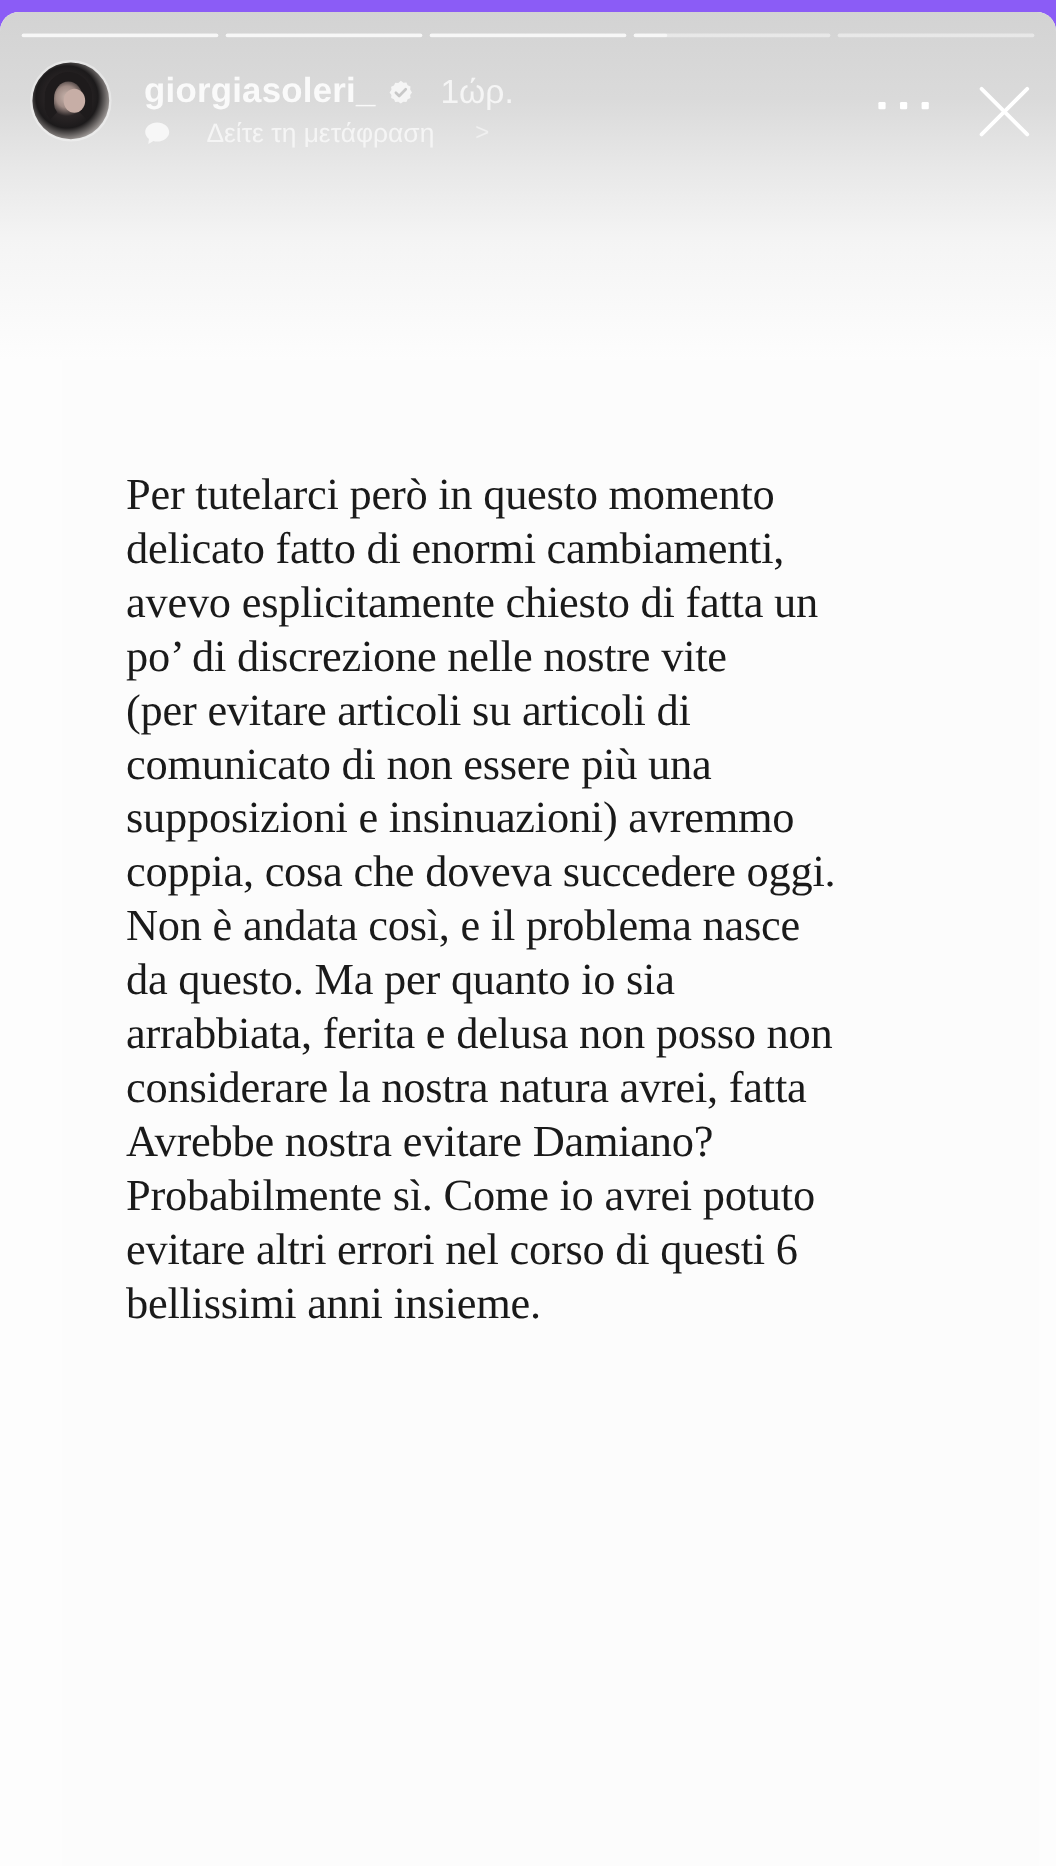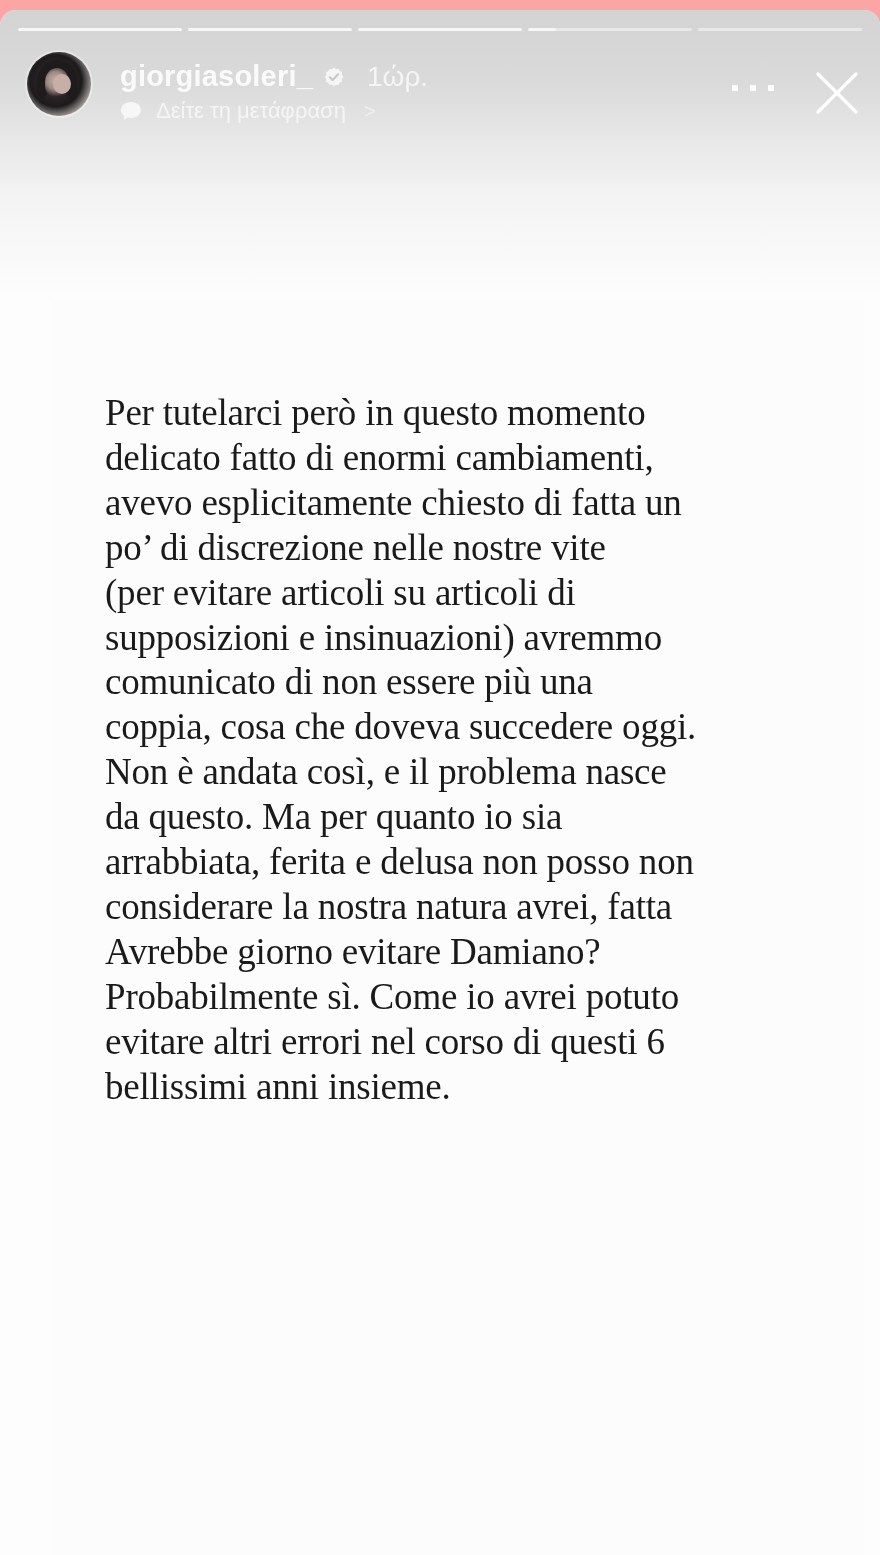--- a/index.html
+++ b/index.html
@@ -14,7 +14,7 @@
       position: relative;
       width: 880px;
       height: 1555px;
-      background: #fca5a5;
+      background: #8b5cf6;
     }
     .story-card {
       position: absolute;

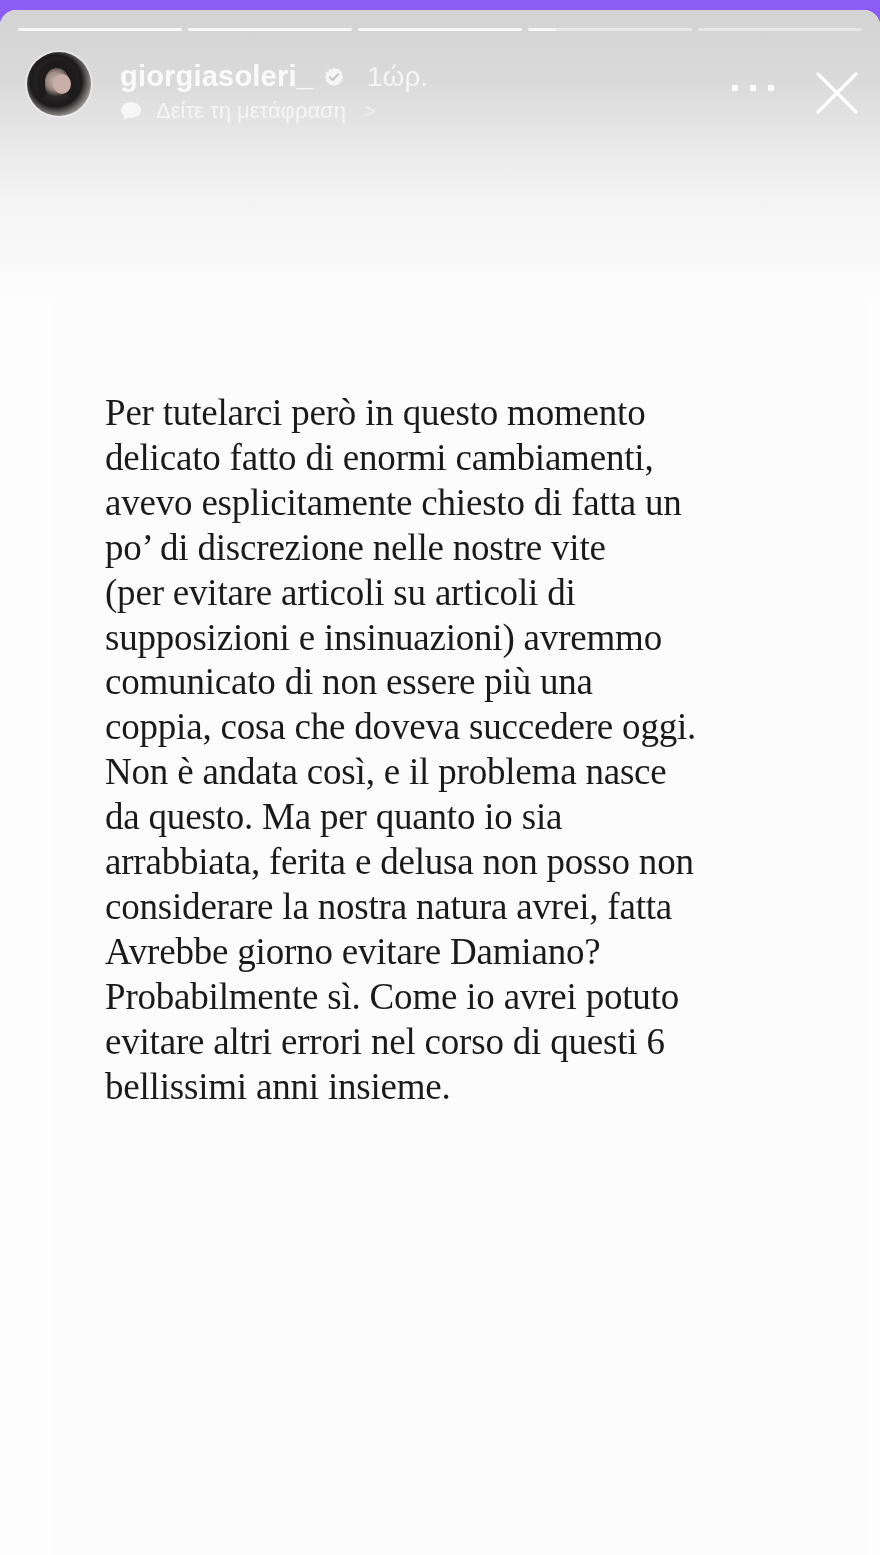--- a/index.html
+++ b/index.html
@@ -137,7 +137,7 @@
       top: 52px;
       display: flex;
       align-items: center;
-      gap: 14px;
+      gap: 30px;
       font-family: "Liberation Sans", sans-serif;
       color: #f5f5f5;
       font-size: 22px;

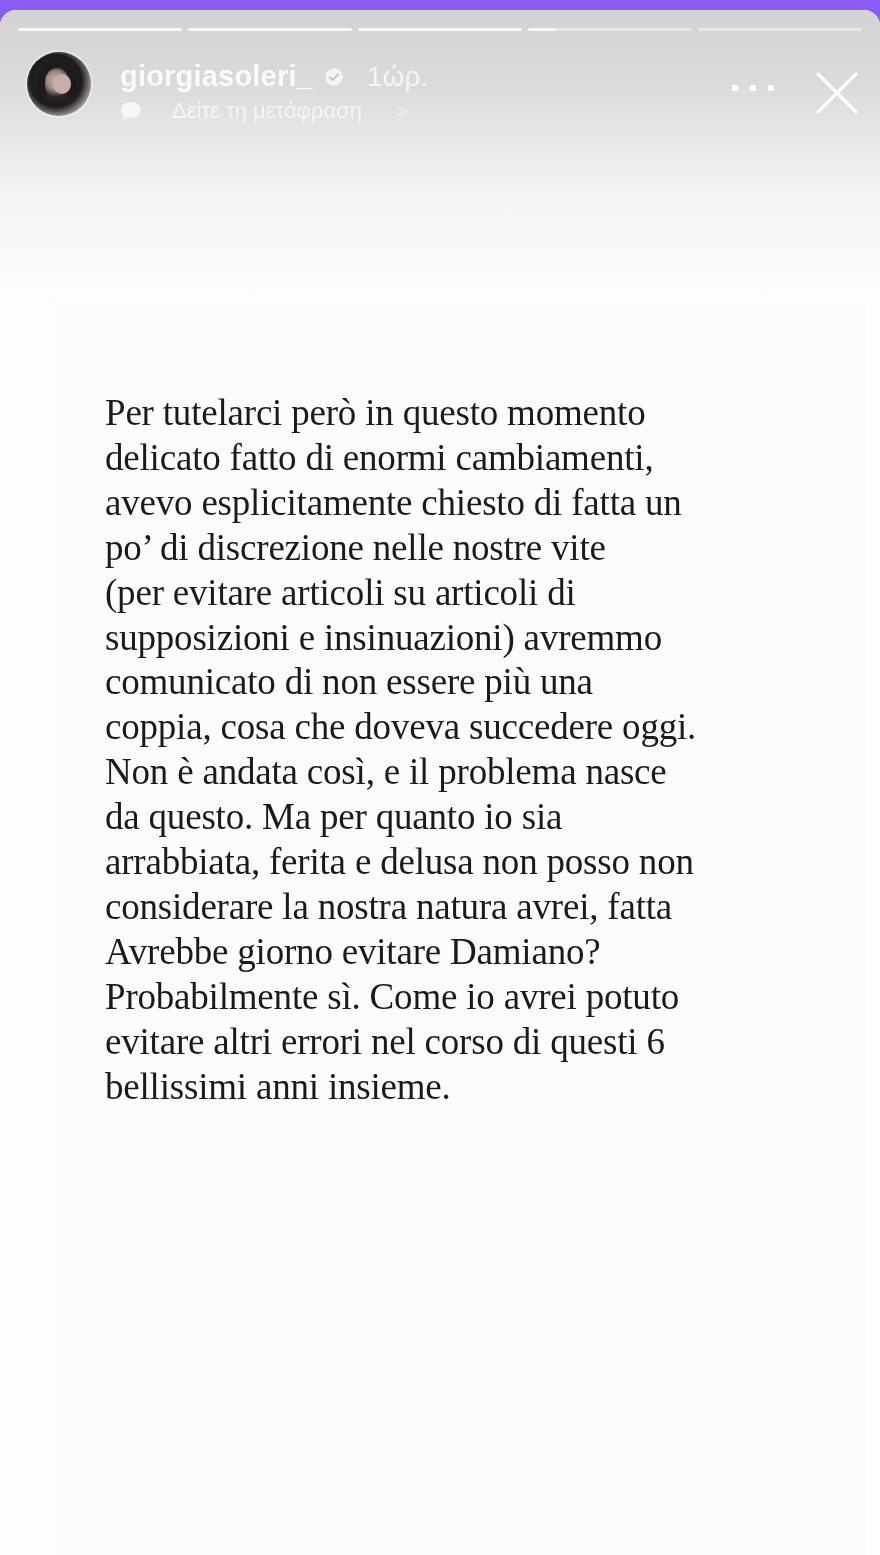--- a/index.html
+++ b/index.html
@@ -265,8 +265,8 @@
       <span class="story-line">avevo esplicitamente chiesto di fatta un</span>
       <span class="story-line">po’ di discrezione nelle nostre vite</span>
       <span class="story-line">(per evitare articoli su articoli di</span>
+      <span class="story-line">comunicato di non essere più una</span>
       <span class="story-line">supposizioni e insinuazioni) avremmo</span>
-      <span class="story-line">comunicato di non essere più una</span>
       <span class="story-line">coppia, cosa che doveva succedere oggi.</span>
       <span class="story-line">Non è andata così, e il problema nasce</span>
       <span class="story-line">da questo. Ma per quanto io sia</span>

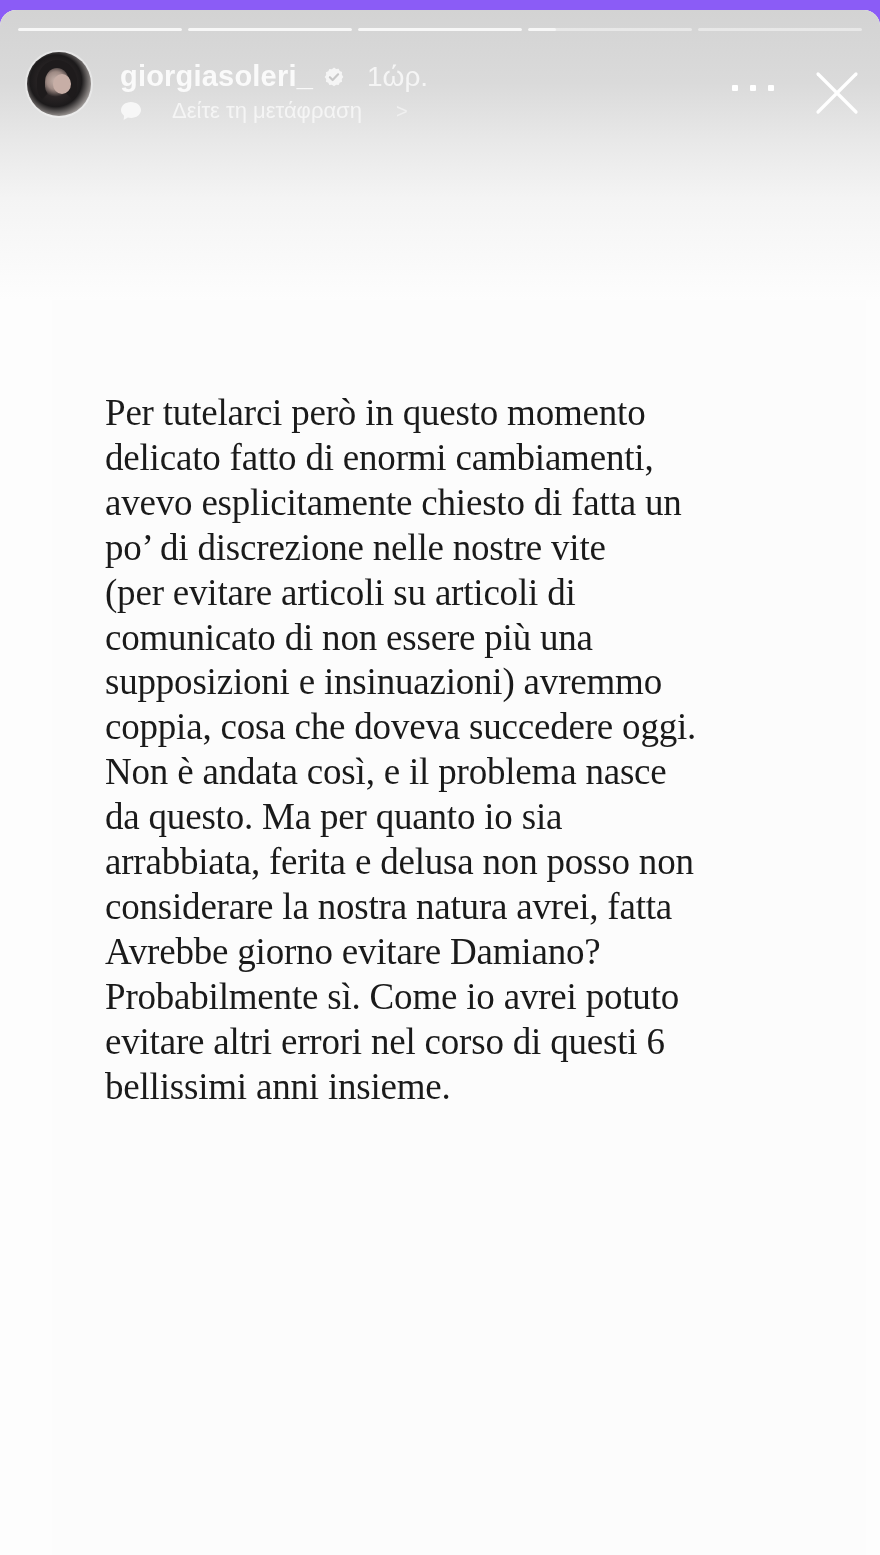--- a/index.html
+++ b/index.html
@@ -272,7 +272,7 @@
       <span class="story-line">da questo. Ma per quanto io sia</span>
       <span class="story-line">arrabbiata, ferita e delusa non posso non</span>
       <span class="story-line">considerare la nostra natura avrei, fatta</span>
-      <span class="story-line">Avrebbe giorno evitare Damiano?</span>
+      <span class="story-line">Avrebbe nostra evitare Damiano?</span>
       <span class="story-line">Probabilmente sì. Come io avrei potuto</span>
       <span class="story-line">evitare altri errori nel corso di questi 6</span>
       <span class="story-line">bellissimi anni insieme.</span>

